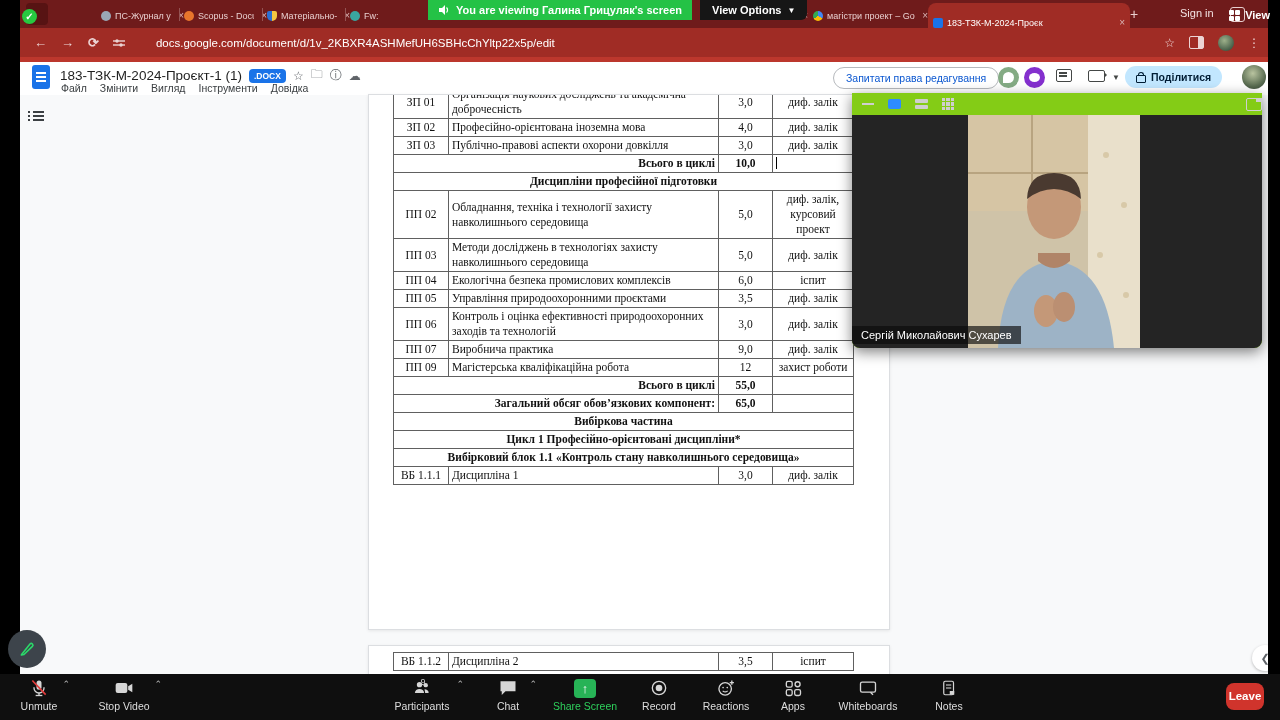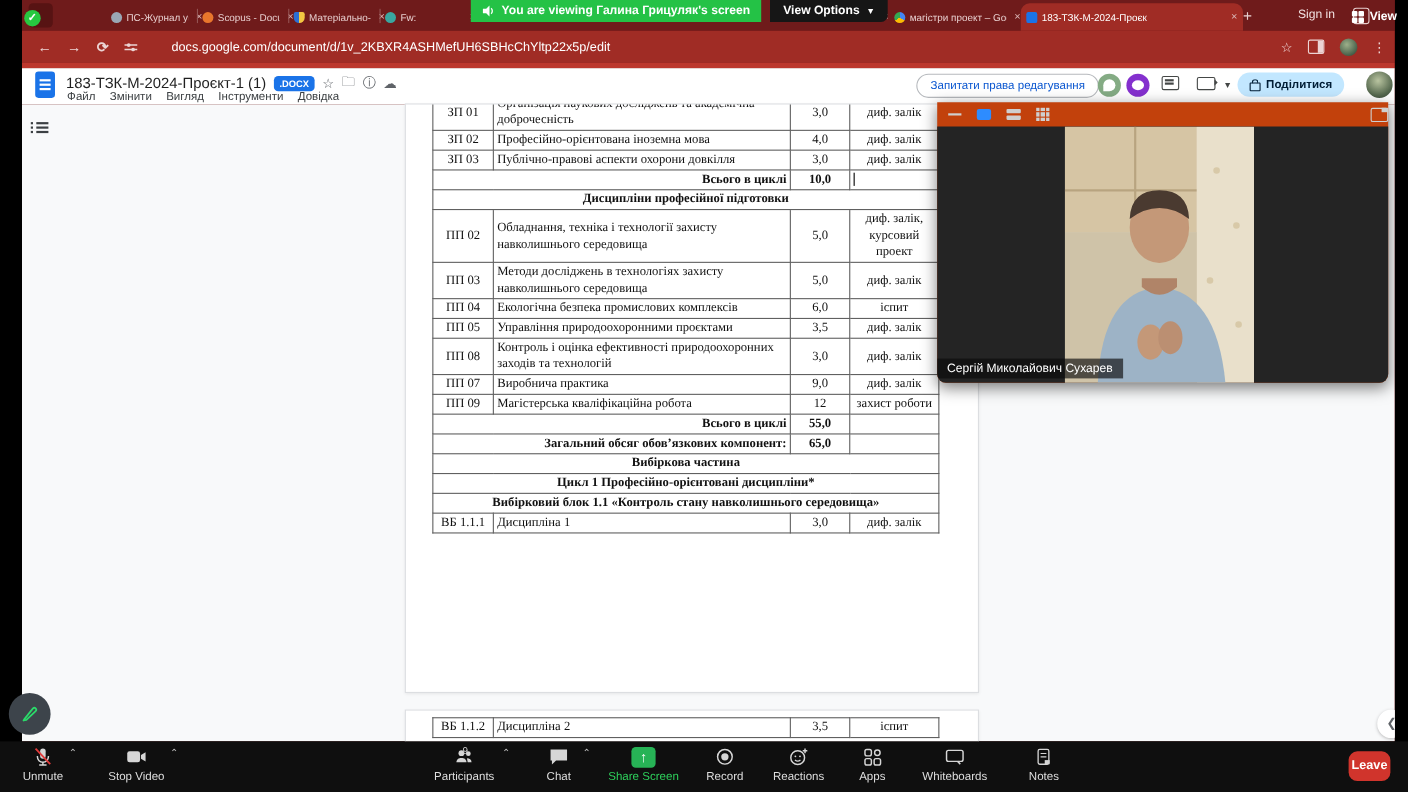--- a/index.html
+++ b/index.html
@@ -160,7 +160,7 @@
             <span class="tlabel">магістри проект – Googl</span>
             <span class="tclose">×</span>
           </div>
-          <div class="tab active" style="left: 908px; width: 192px;">
+          <div class="tab active" style="left: 908px; width: 192px; align-items: flex-end;">
             <span class="fav" style="background:#1a73e8;border-radius:2px;"></span>
             <span class="tlabel">183-ТЗК-М-2024-Проєк</span>
             <span class="tclose">×</span>

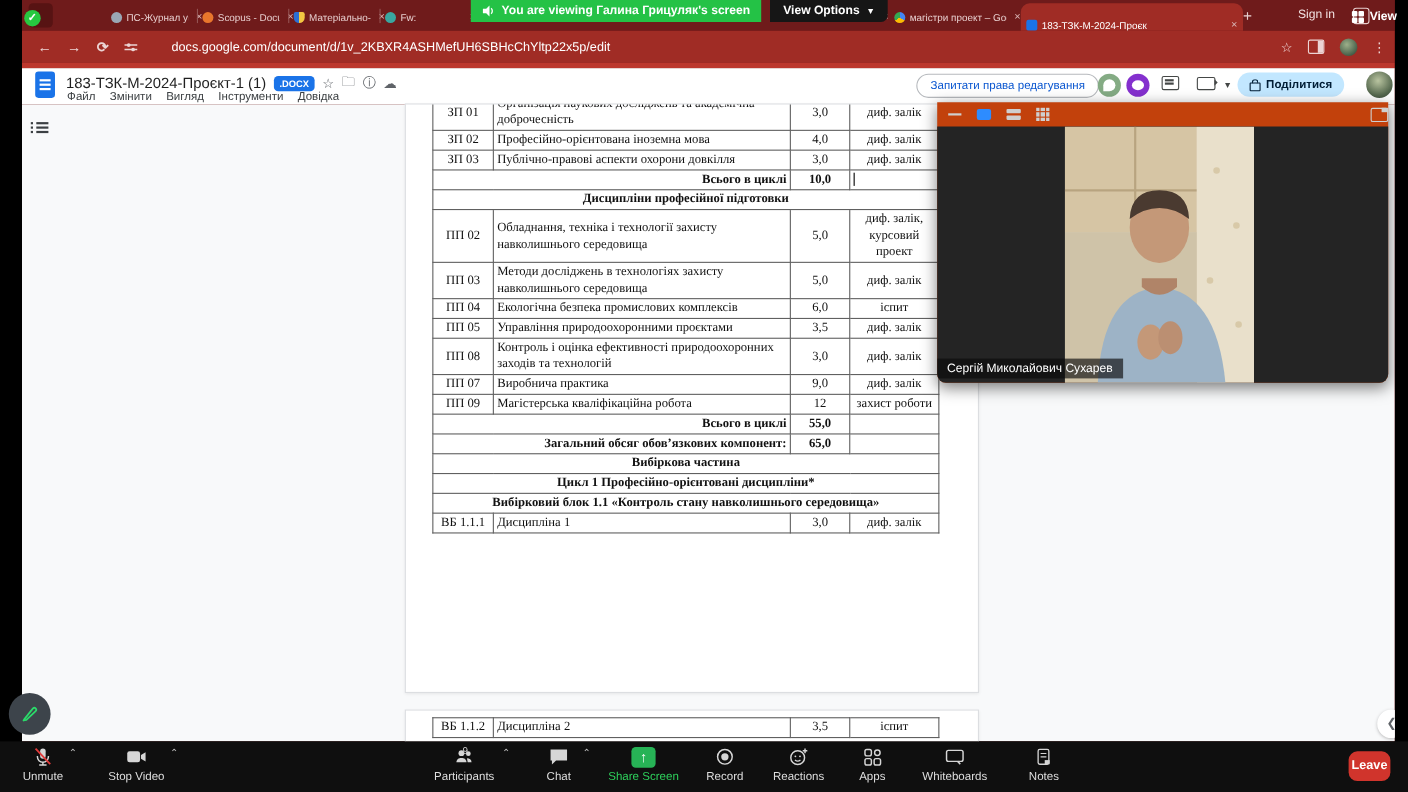--- a/index.html
+++ b/index.html
@@ -293,7 +293,7 @@
                 <td class="c-ctrl">диф. залік</td>
               </tr>
               <tr>
-                <td class="c-code">ПП 08</td>
+                <td class="c-code">ПП 06</td>
                 <td class="c-name">Контроль і оцінка ефективності природоохоронних заходів та технологій</td>
                 <td class="c-cred">3,0</td>
                 <td class="c-ctrl">диф. залік</td>

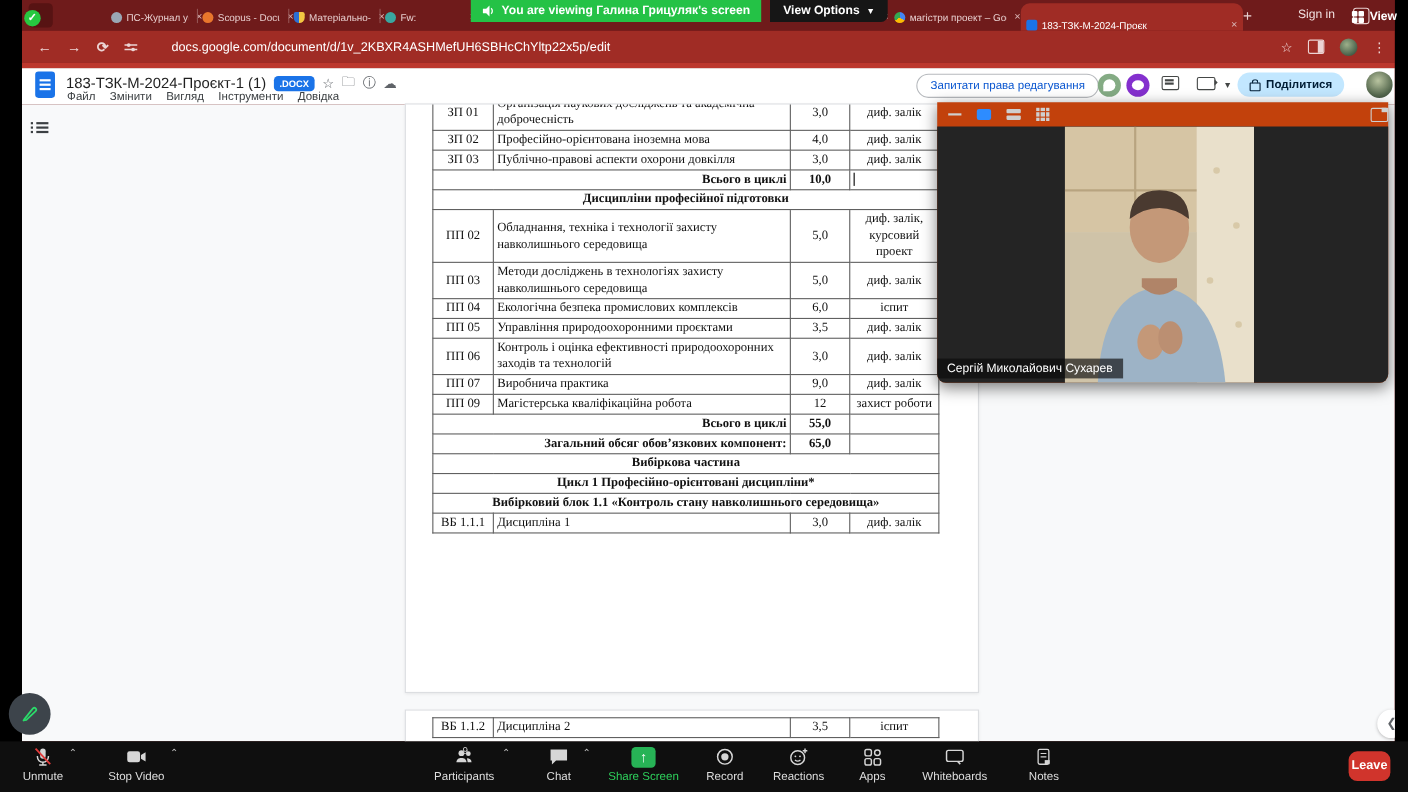--- a/index.html
+++ b/index.html
@@ -88,7 +88,7 @@
   #zoom-view-btn .grid{width:11px;height:11px;display:grid;grid-template-columns:1fr 1fr;gap:1px;}
   #zoom-view-btn .grid i{background:#fff;border-radius:1px;}
   
-  #video-panel{position:absolute;left:852px;top:93px;width:410px;height:255px;background:#c2410c;z-index:30;
+  #video-panel{position:absolute;left:852px;top:93px;width:410px;height:255px;background:#84cc16;z-index:30;
                border-radius:0 0 8px 8px;box-shadow:0 4px 14px rgba(0,0,0,.5);text-align:right;}
   #vp-head{position:absolute;left:0;top:0;width:100%;height:22px;display:flex;align-items:center;gap:14px;padding-left:10px;}
   .vph-ic{display:inline-block;}

